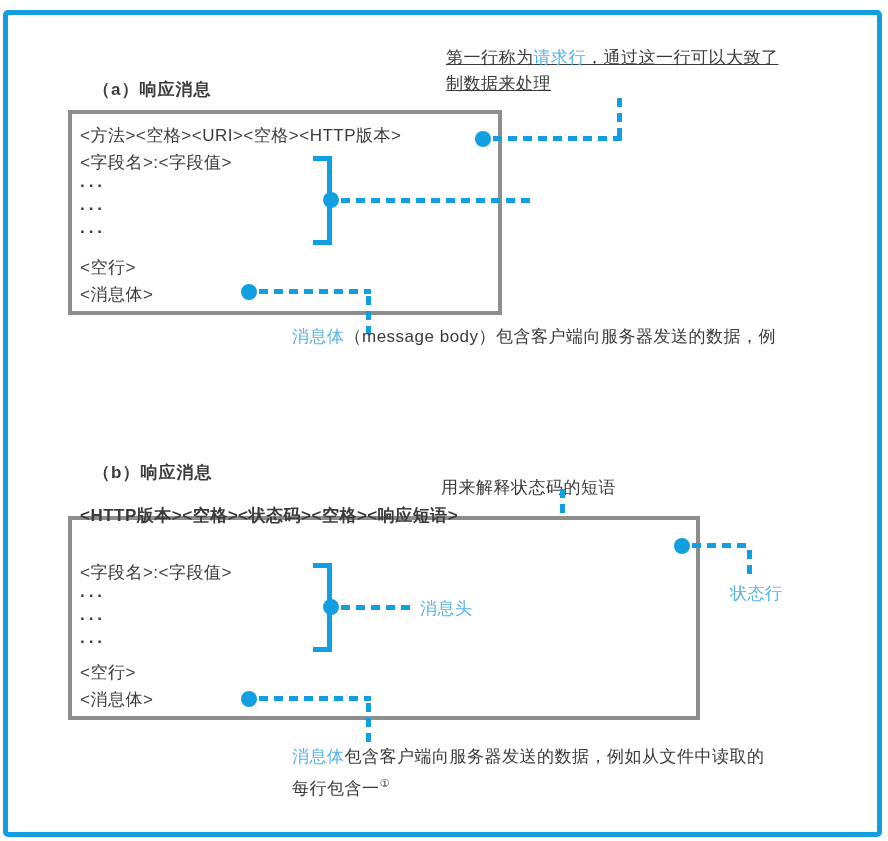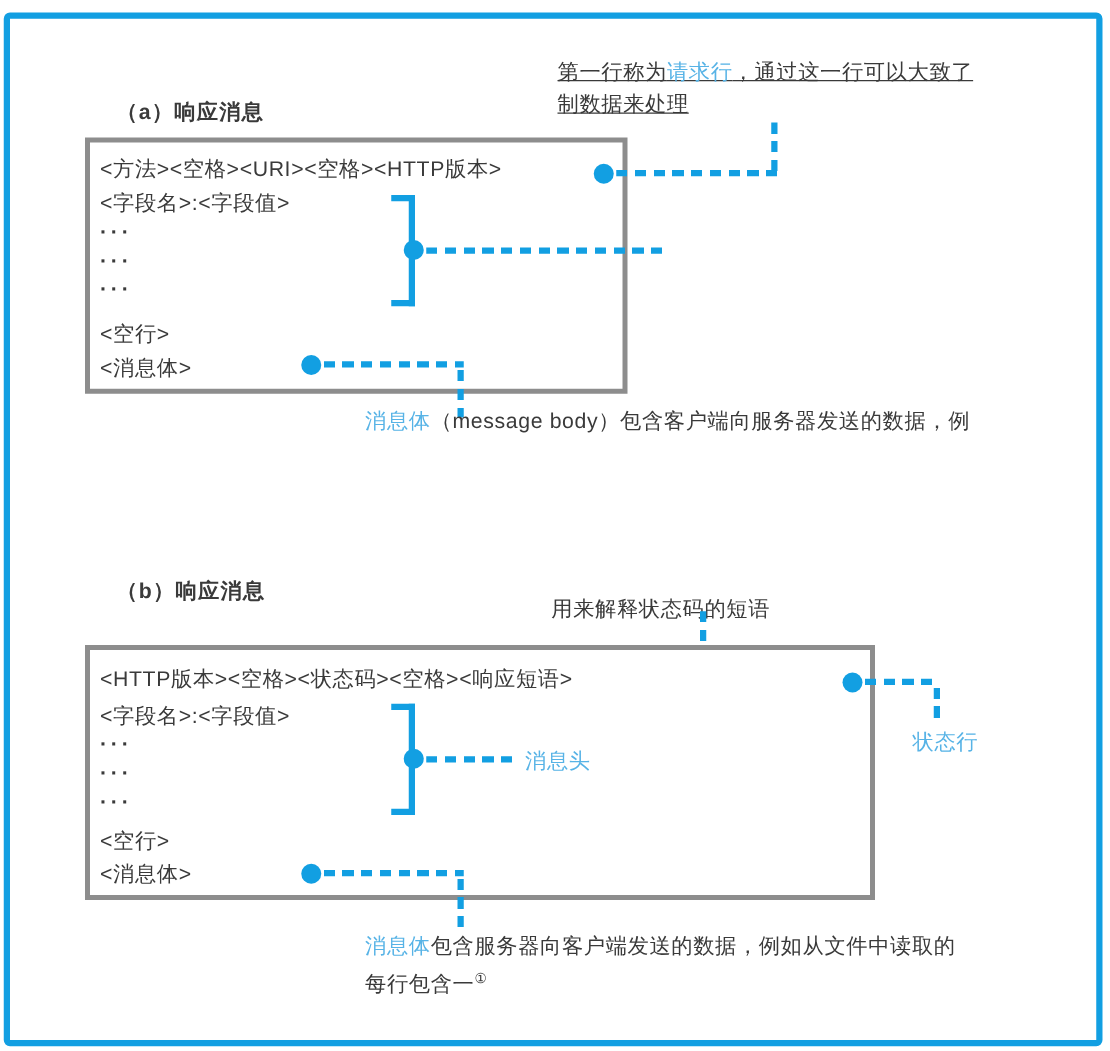--- a/index.html
+++ b/index.html
@@ -88,7 +88,7 @@
 
   <div class="abs msg-box" style="left:68px; top:516px; width:624px; height:196px;">
   </div>
-  <div class="box-line" style="top:532px;">&lt;HTTP版本&gt;&lt;空格&gt;&lt;状态码&gt;&lt;空格&gt;&lt;响应短语&gt;</div>
+  <div class="box-line" style="top:504px;font-weight:bold;">&lt;HTTP版本&gt;&lt;空格&gt;&lt;状态码&gt;&lt;空格&gt;&lt;响应短语&gt;</div>
   <div class="box-line" style="top:561px;">&lt;字段名&gt;:&lt;字段值&gt;</div>
   <div class="box-line dots-line" style="top:586px;">···</div>
   <div class="box-line dots-line" style="top:609px;">···</div>

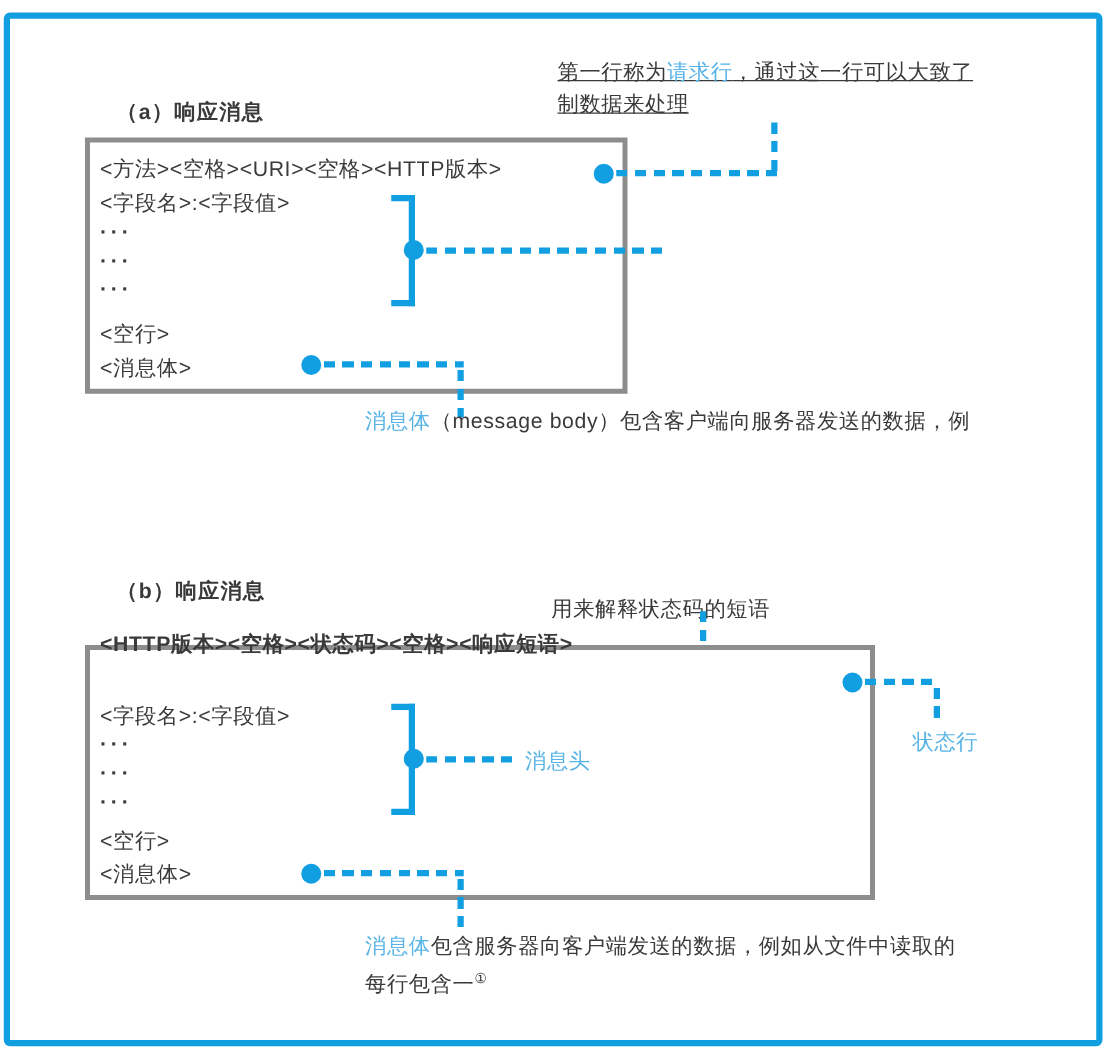--- a/index.html
+++ b/index.html
@@ -110,7 +110,7 @@
   <div class="dash-h" style="left:259px; top:696px; width:112px;"></div>
   <div class="dash-v" style="left:366px; top:703px; height:39px;"></div>
   <div class="abs note" style="left:292px; top:744px;">
-    <div><span class="blue-text">消息体</span><span>包含服务器向客户端发送的数据，例如从文件中读取的</span></div>
+    <div><span class="blue-text">消息体</span><span>包含客户端向服务器发送的数据，例如从文件中读取的</span></div>
     <div><span>每行包含一</span><sup>①</sup></div>
   </div>
 </div>

